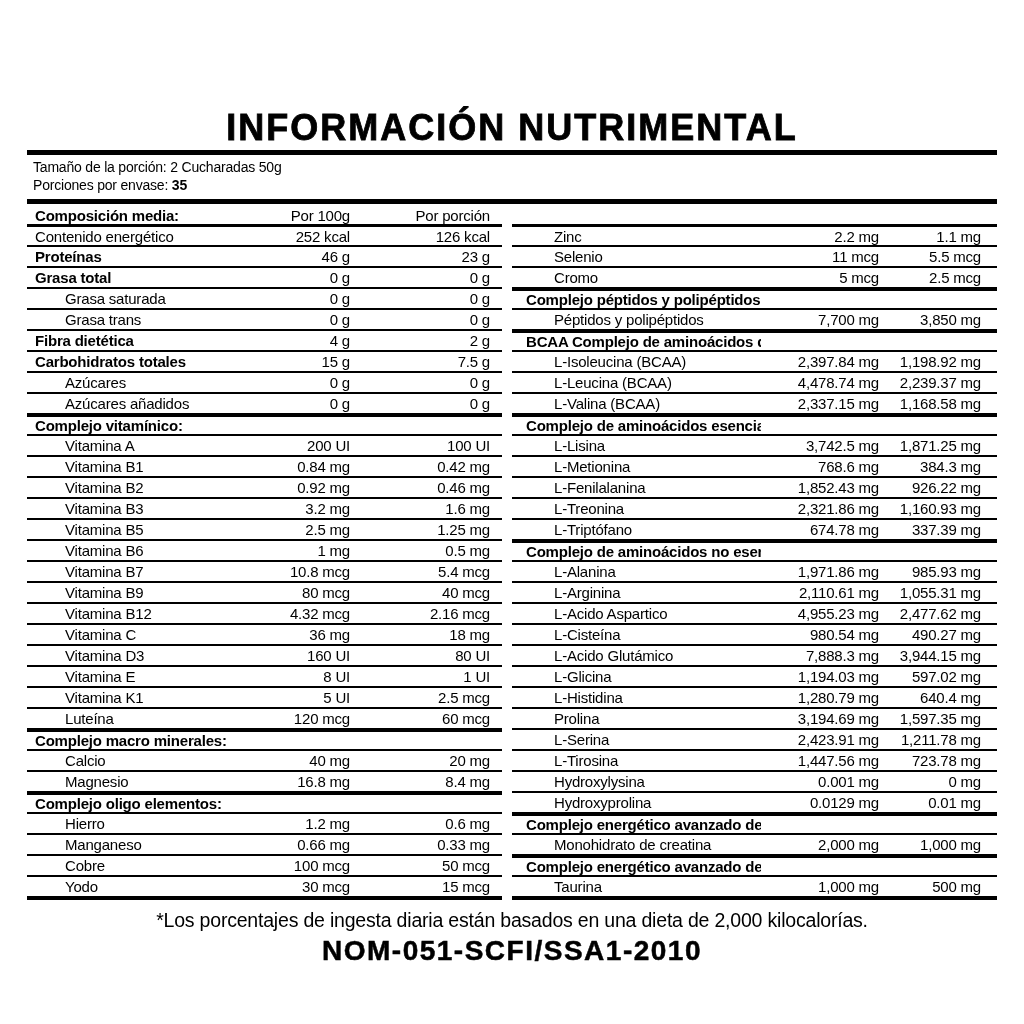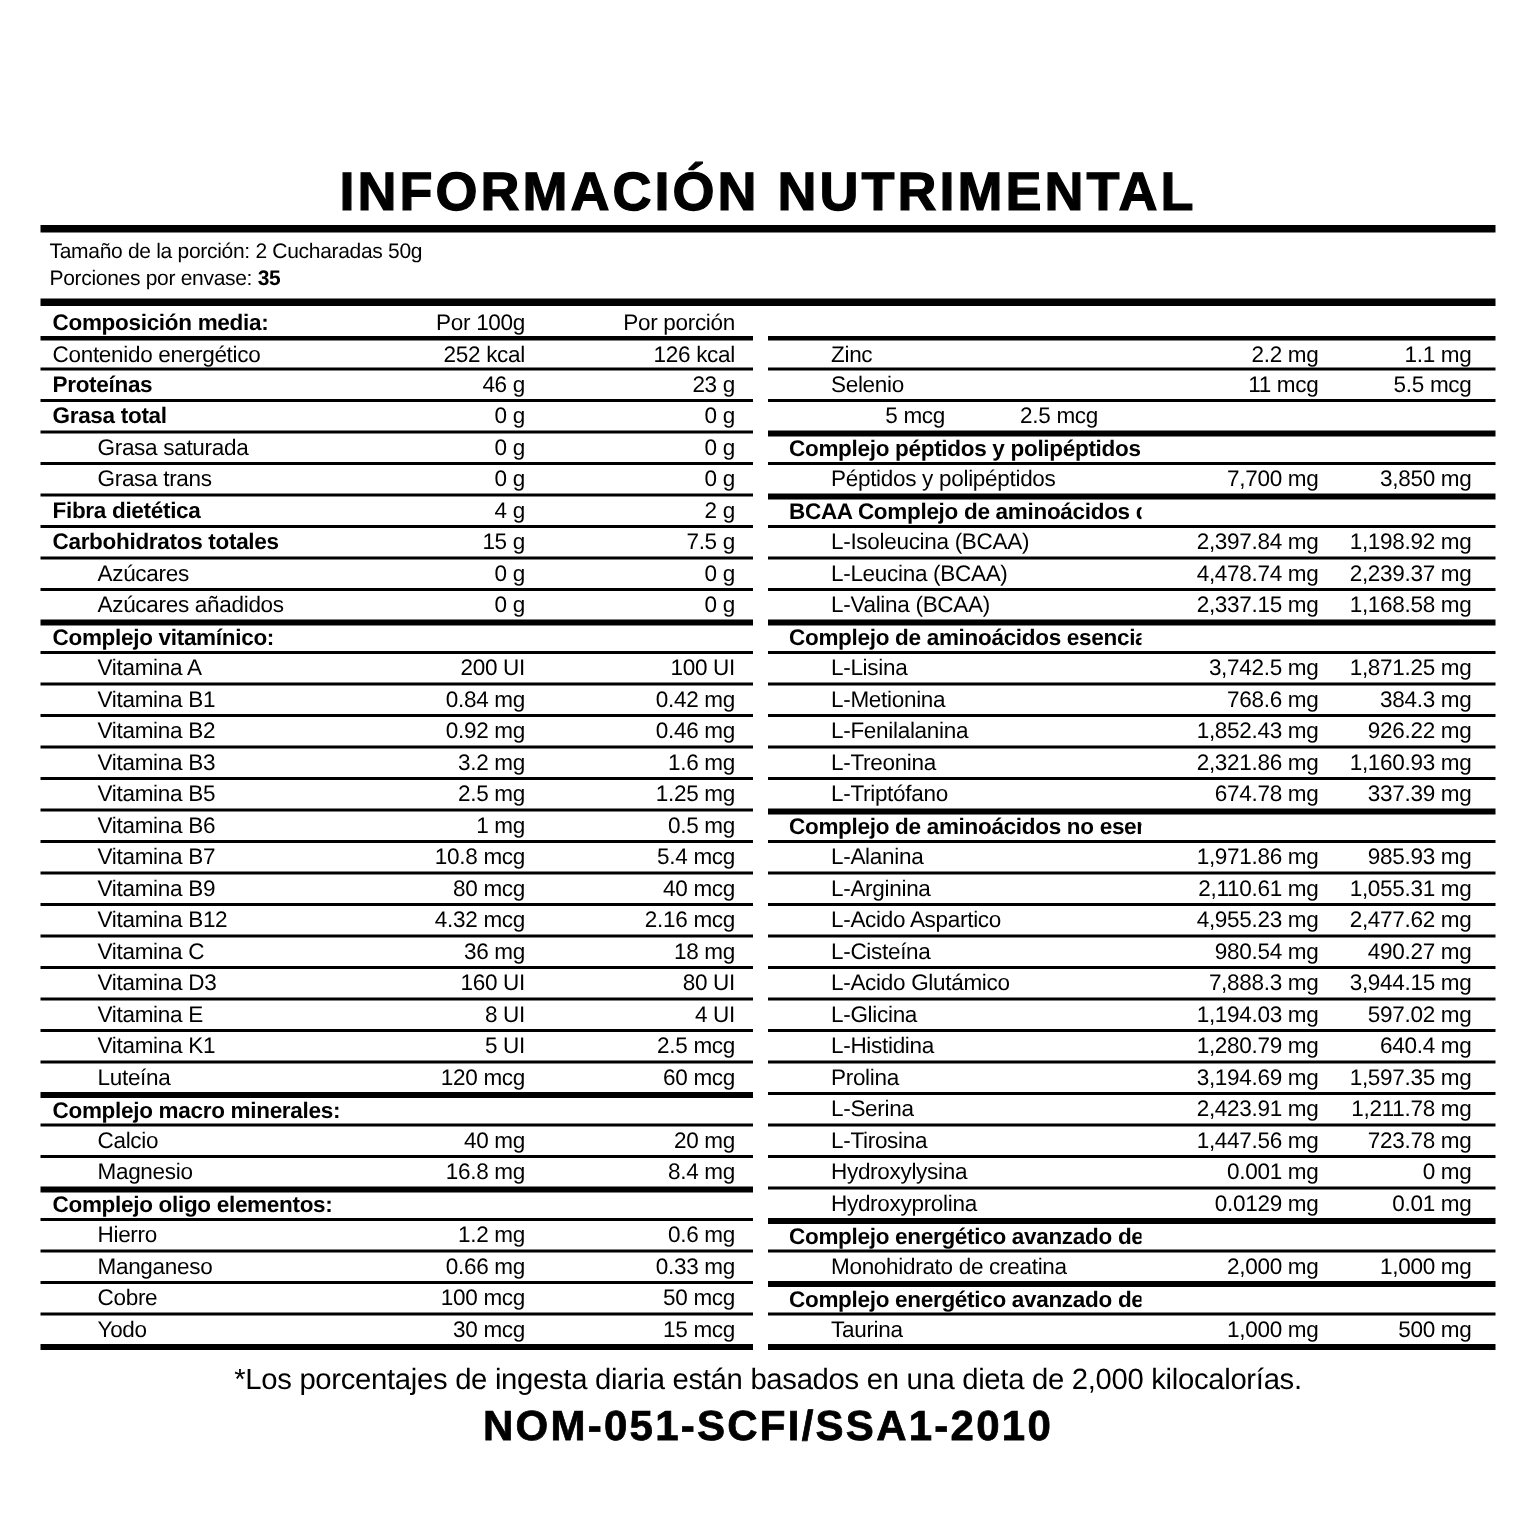--- a/index.html
+++ b/index.html
@@ -276,6 +276,7 @@
         </div>
 
         <div class="row sub">
+          <span class="lbl">Cromo</span>
           <span class="v1">5 mcg</span>
           <span class="v2">2.5 mcg</span>
         </div>

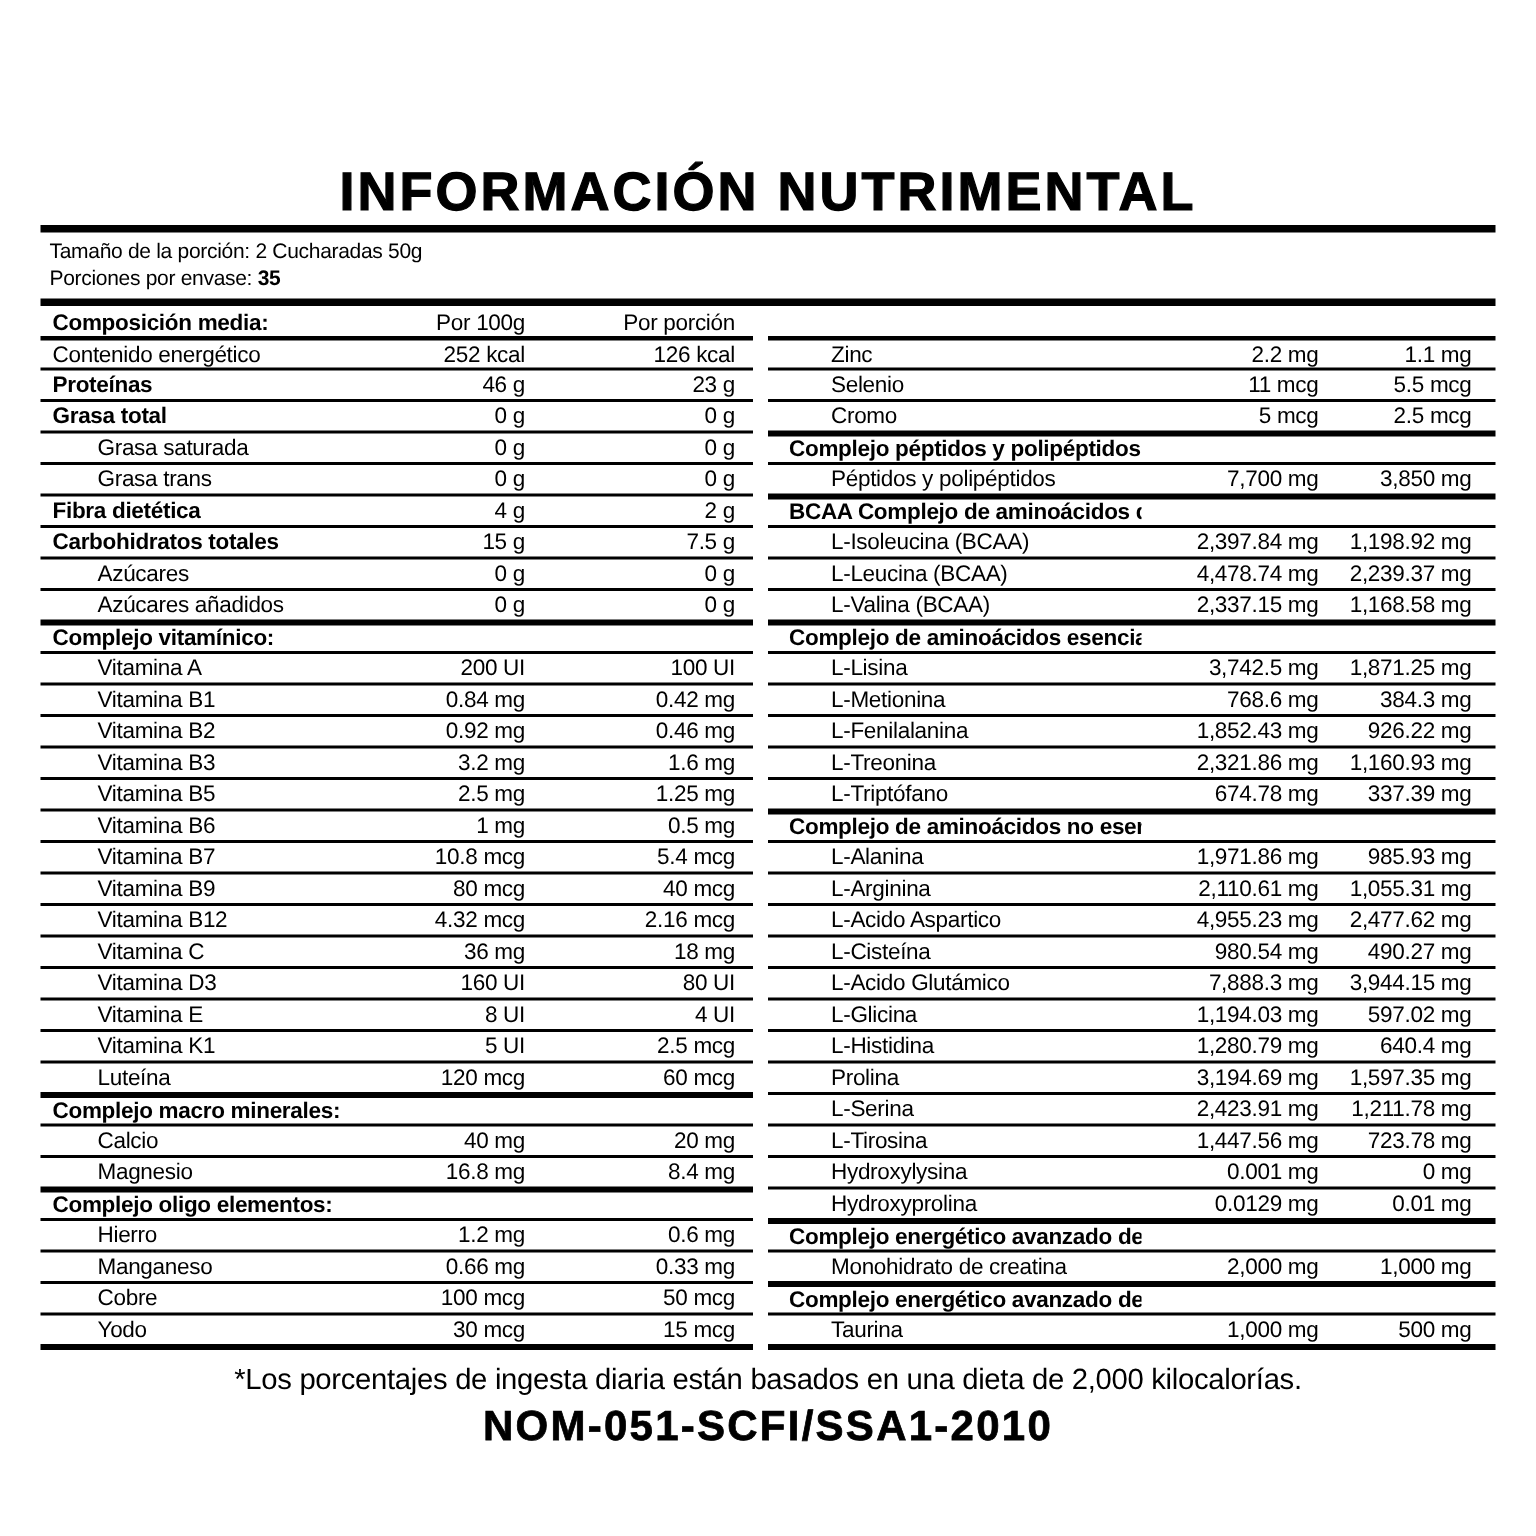--- a/index.html
+++ b/index.html
@@ -197,7 +197,7 @@
         <div class="row sub">
           <span class="lbl">Vitamina E</span>
           <span class="v1">8 UI</span>
-          <span class="v2">4 UI</span>
+          <span class="v2">1 UI</span>
         </div>
 
         <div class="row sub">

